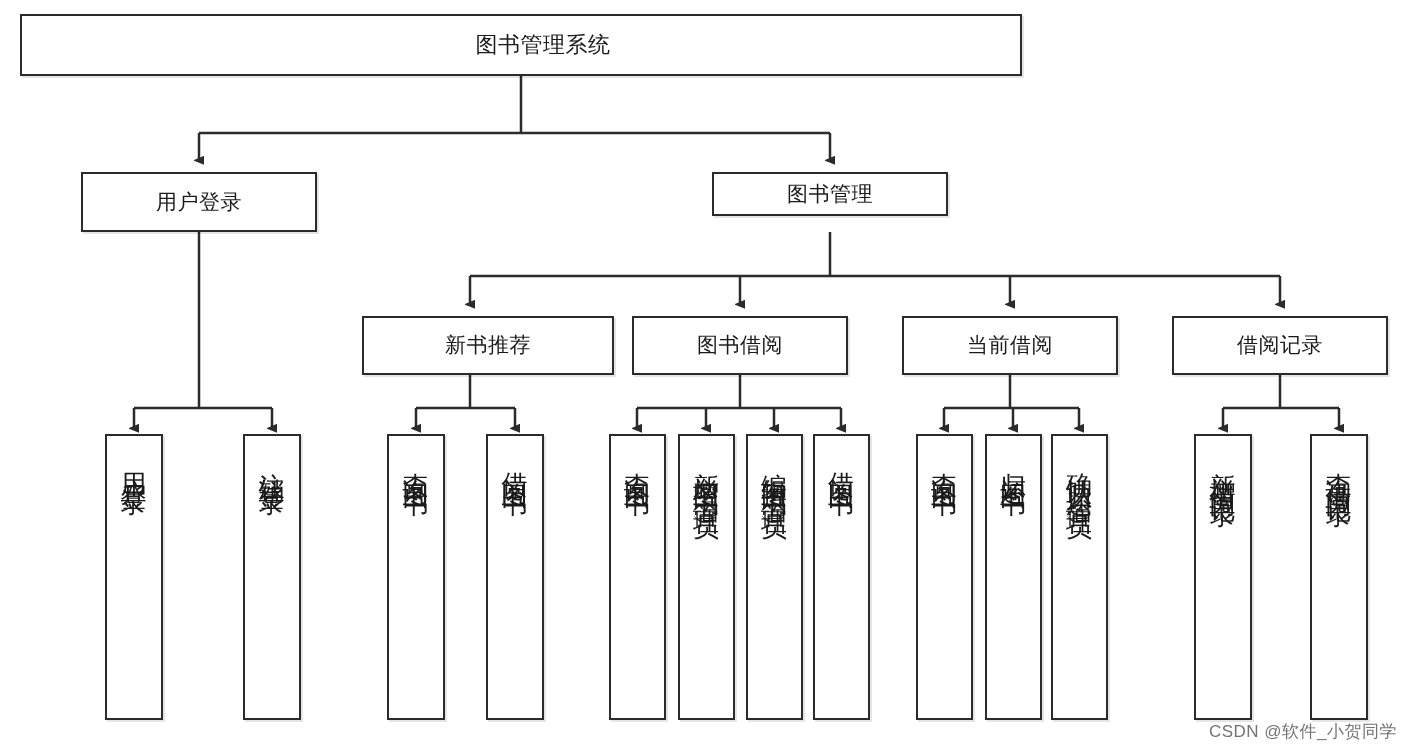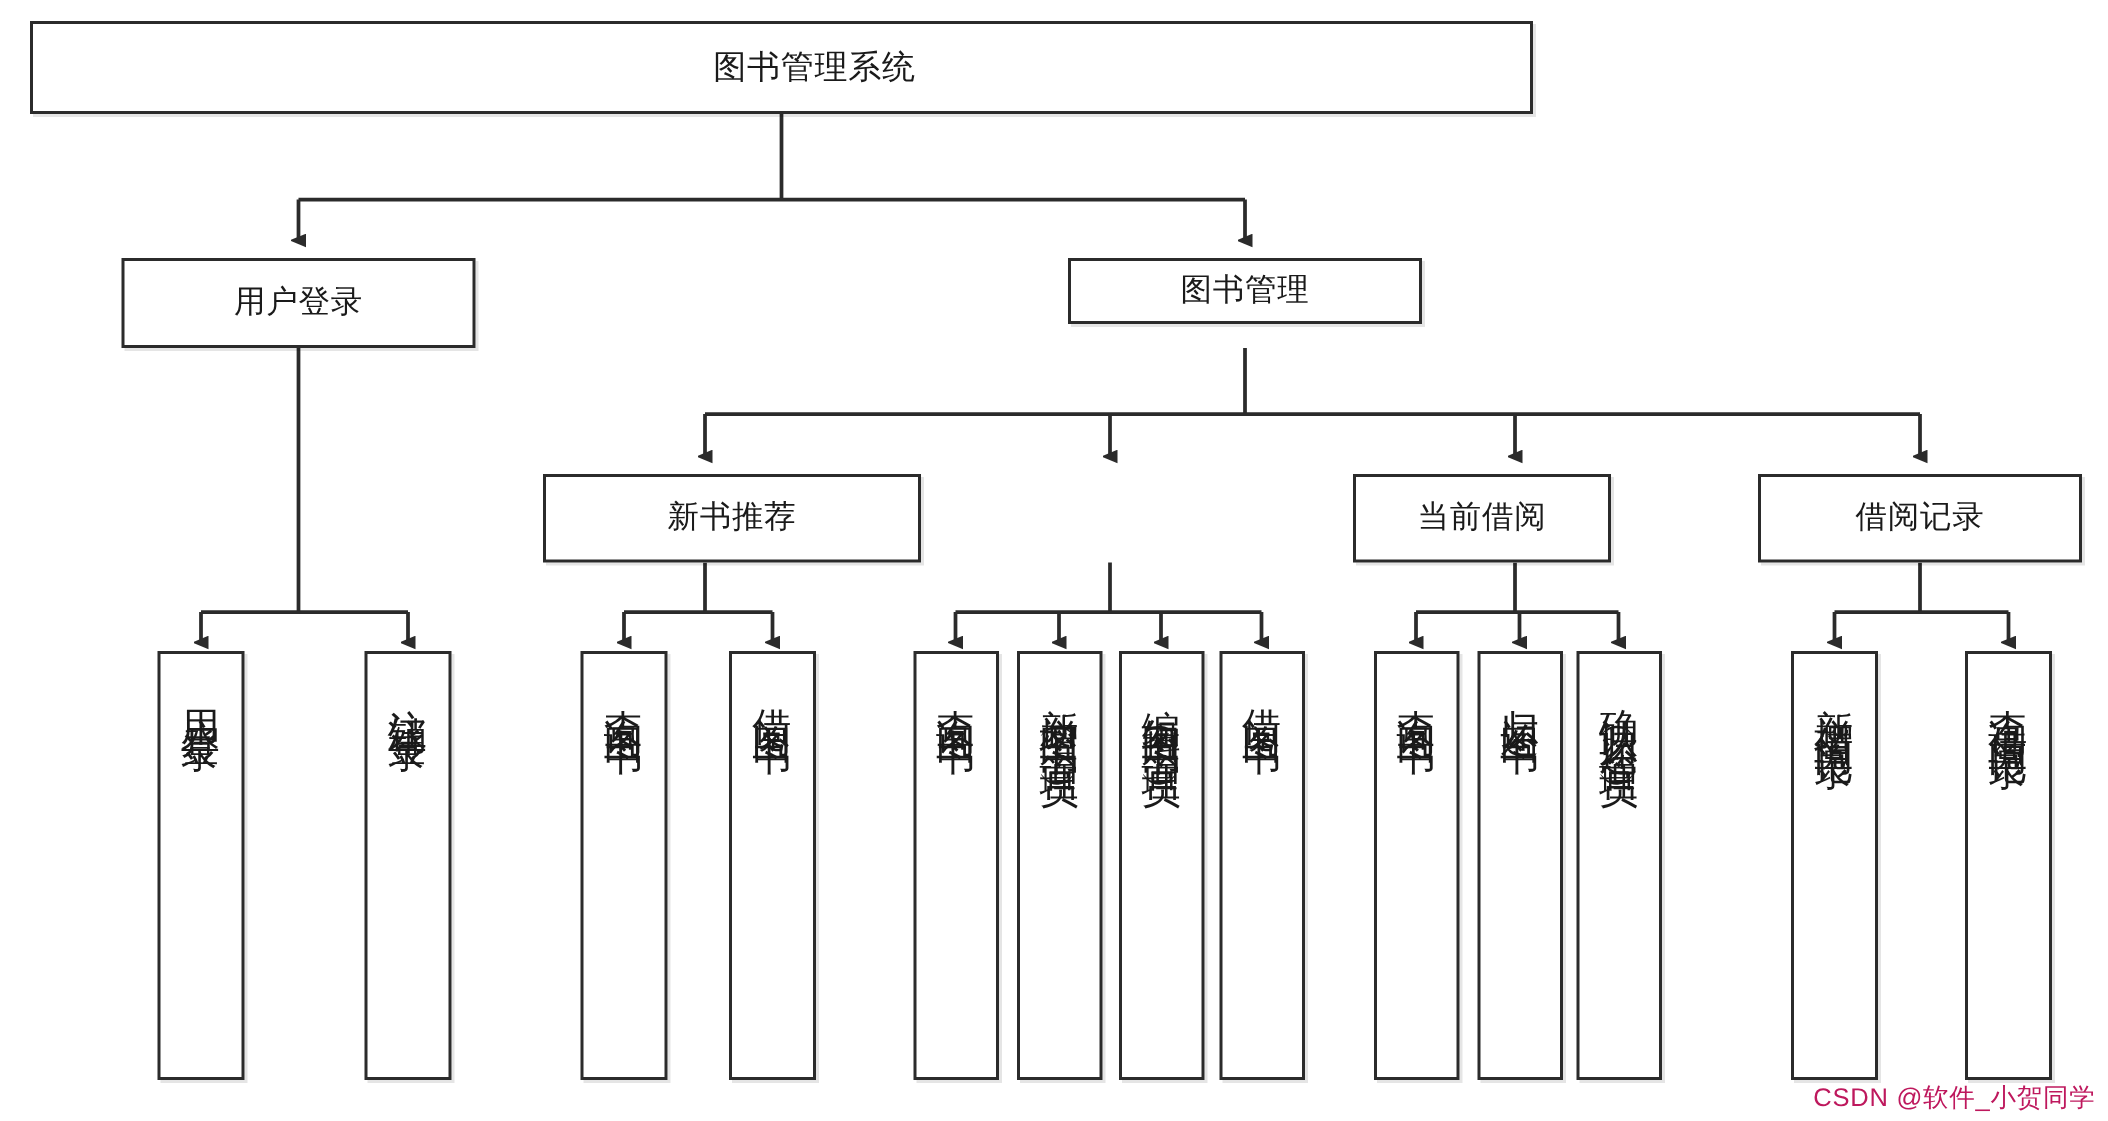--- a/index.html
+++ b/index.html
@@ -137,6 +137,9 @@
   <div class="node horiz" style="left:362px; top:316px; width:252px; height:59px;">
     <span class="label">新书推荐</span>
   </div>
+  <div class="node horiz" style="left:632px; top:316px; width:216px; height:59px;">
+    <span class="label">图书借阅</span>
+  </div>
   <div class="node horiz" style="left:902px; top:316px; width:172px; height:59px;">
     <span class="label">当前借阅</span>
   </div>

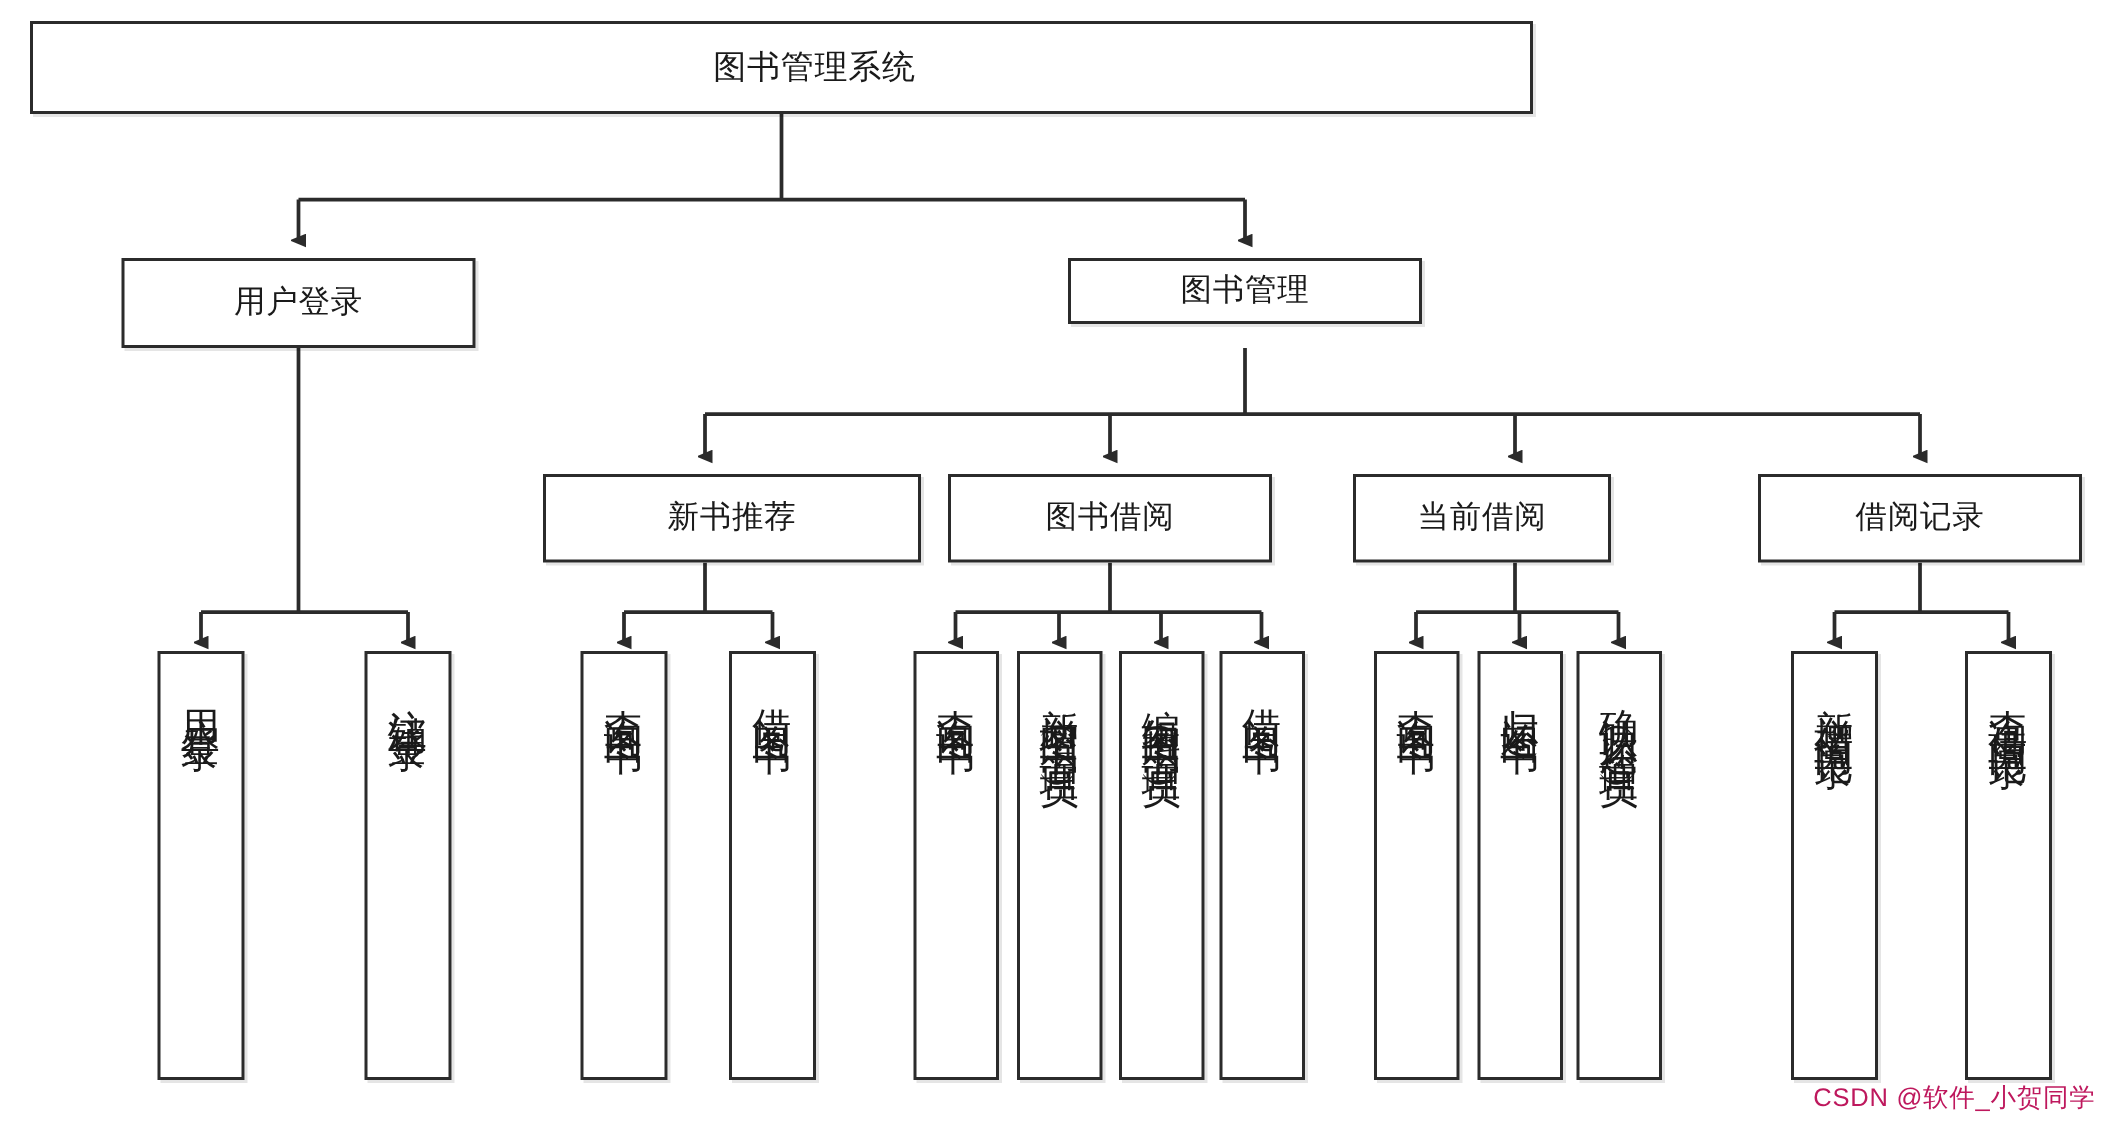--- a/index.html
+++ b/index.html
@@ -140,7 +140,7 @@
   <div class="node horiz" style="left:632px; top:316px; width:216px; height:59px;">
     <span class="label">图书借阅</span>
   </div>
-  <div class="node horiz" style="left:902px; top:316px; width:172px; height:59px;">
+  <div class="node horiz" style="left:902px; top:316px; width:216px; height:59px;">
     <span class="label">当前借阅</span>
   </div>
   <div class="node horiz" style="left:1172px; top:316px; width:216px; height:59px;">

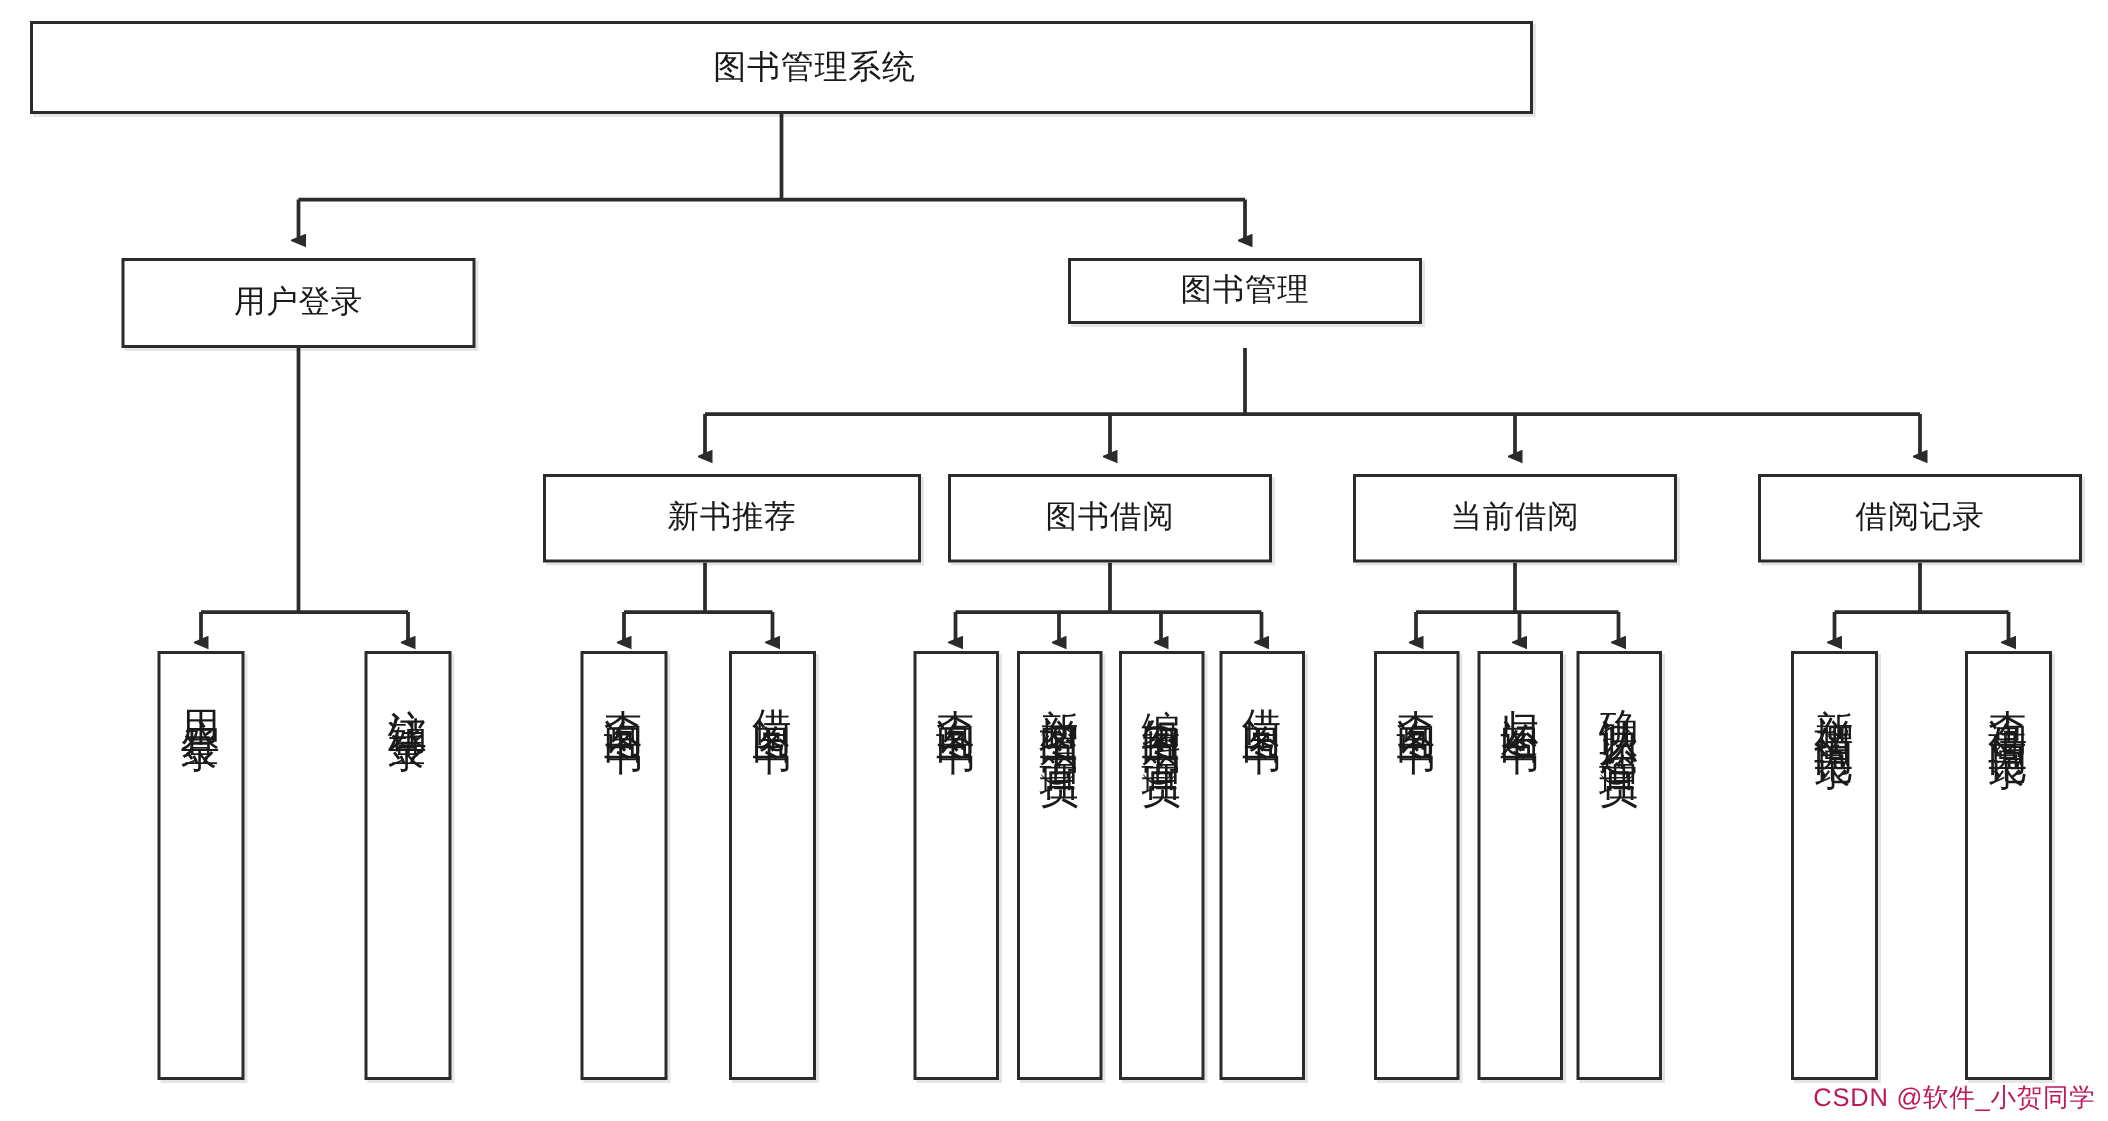--- a/index.html
+++ b/index.html
@@ -63,7 +63,7 @@
     right: 8px;
     bottom: 4px;
     font-size: 17px;
-    color: #be185d;
+    color: #737373;
     white-space: nowrap;
     letter-spacing: 0.5px;
   }

